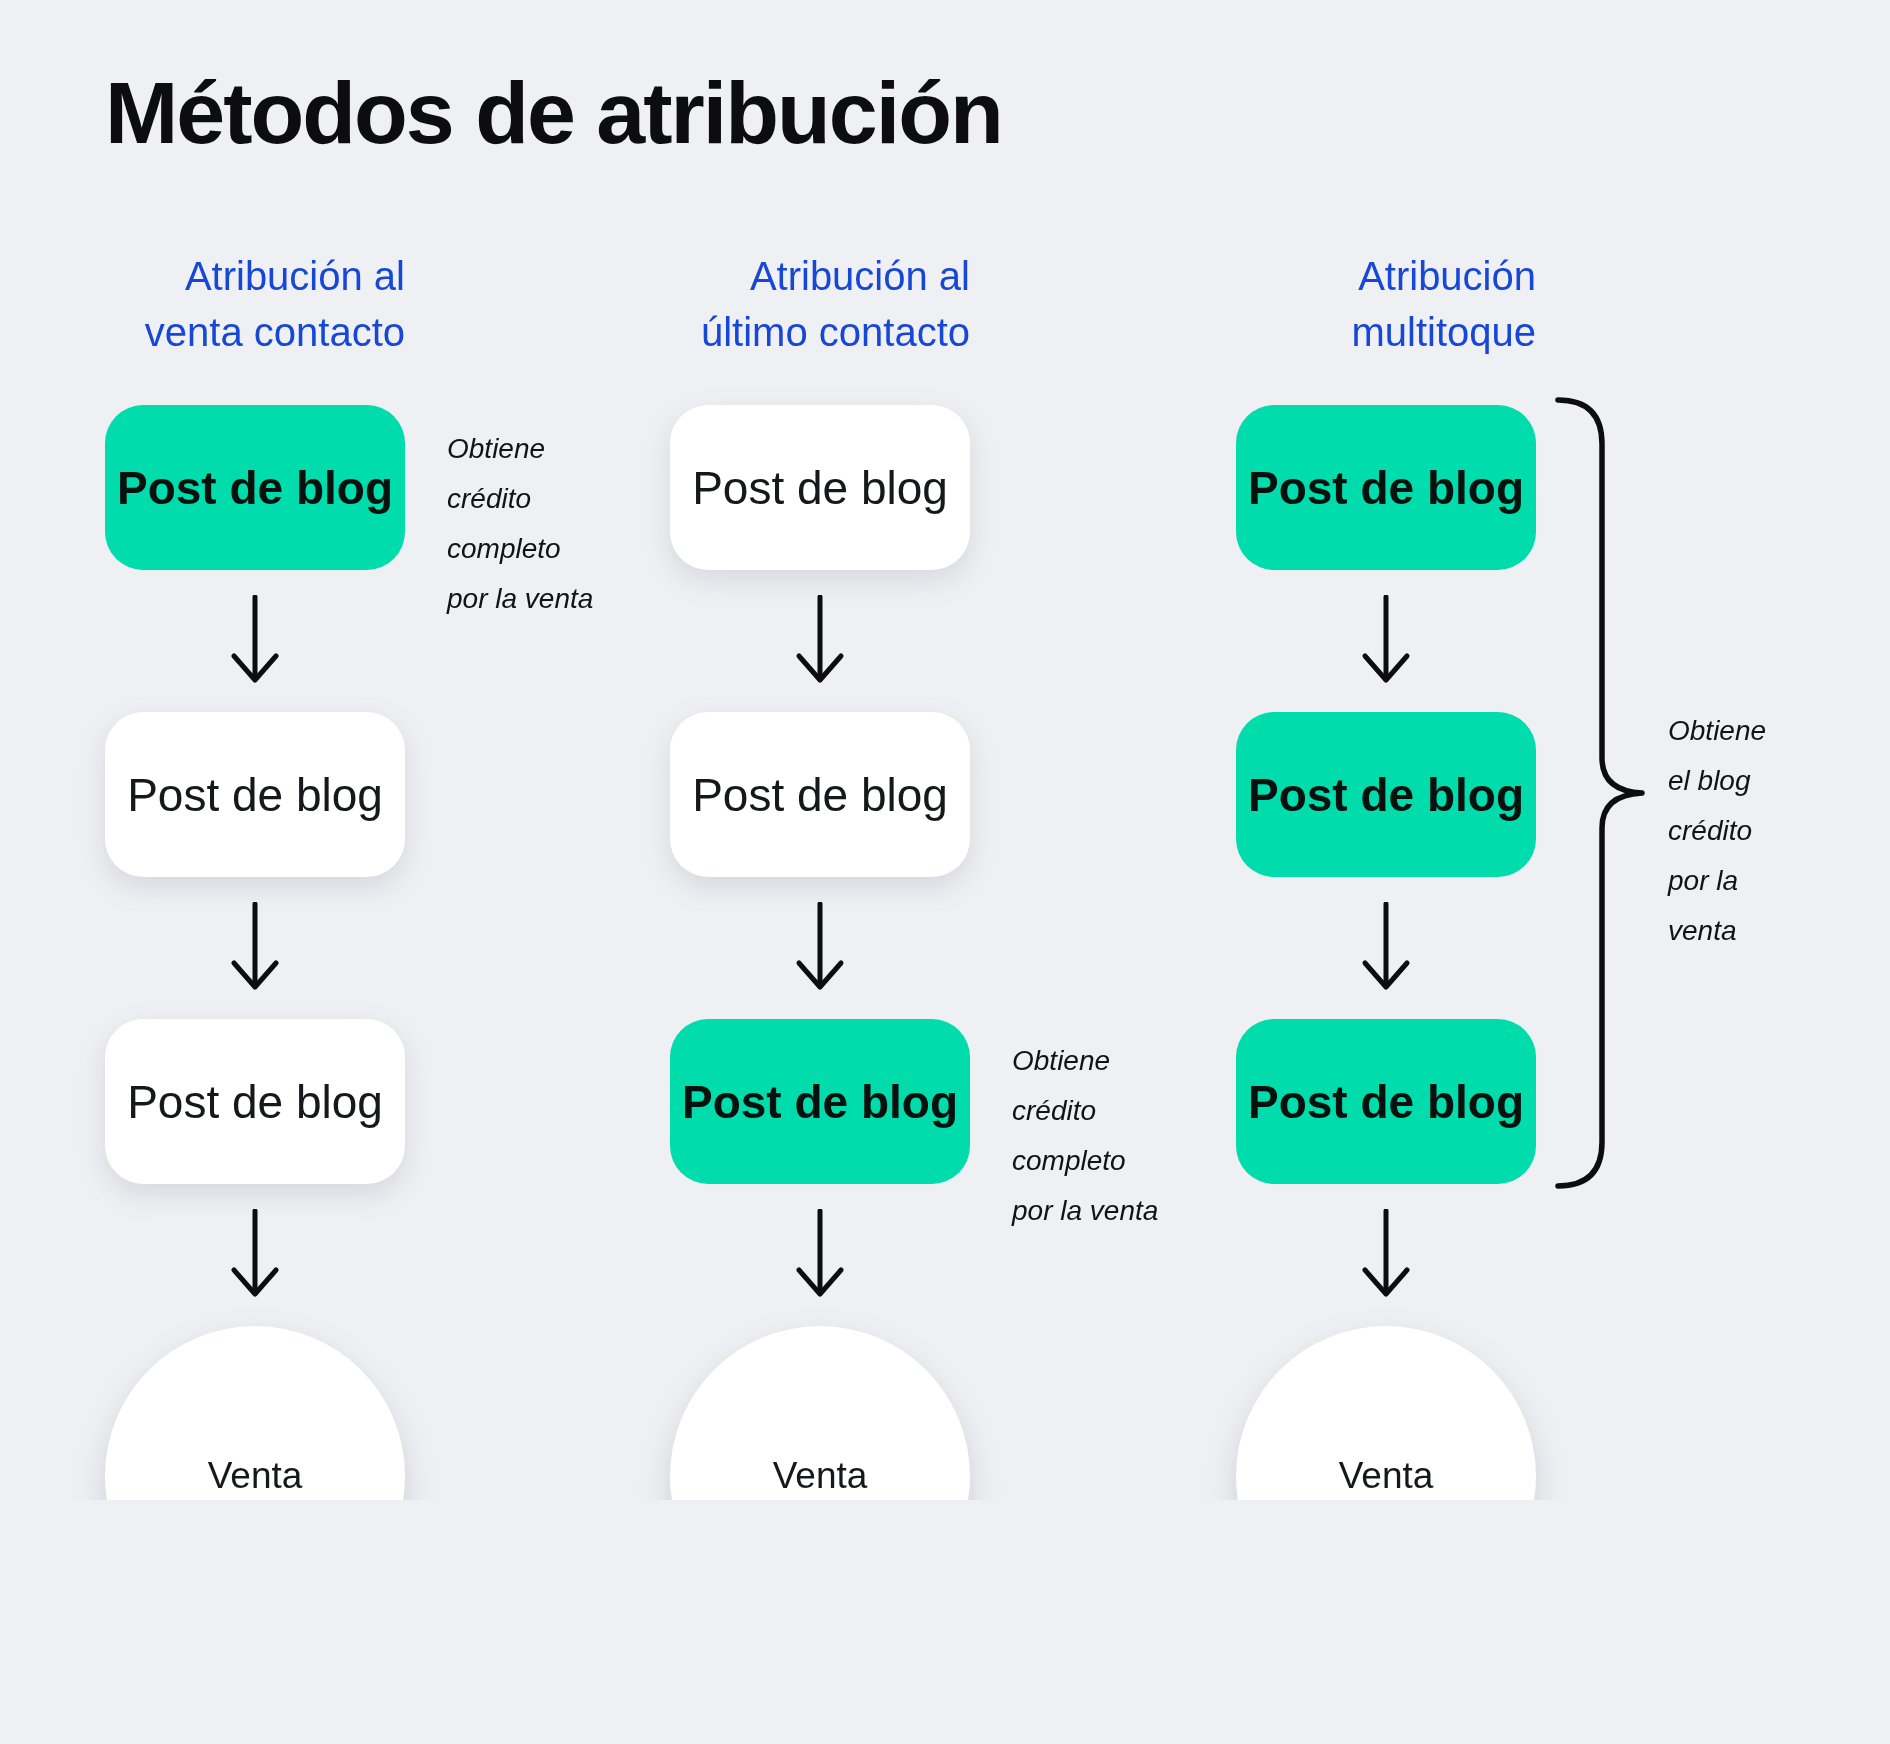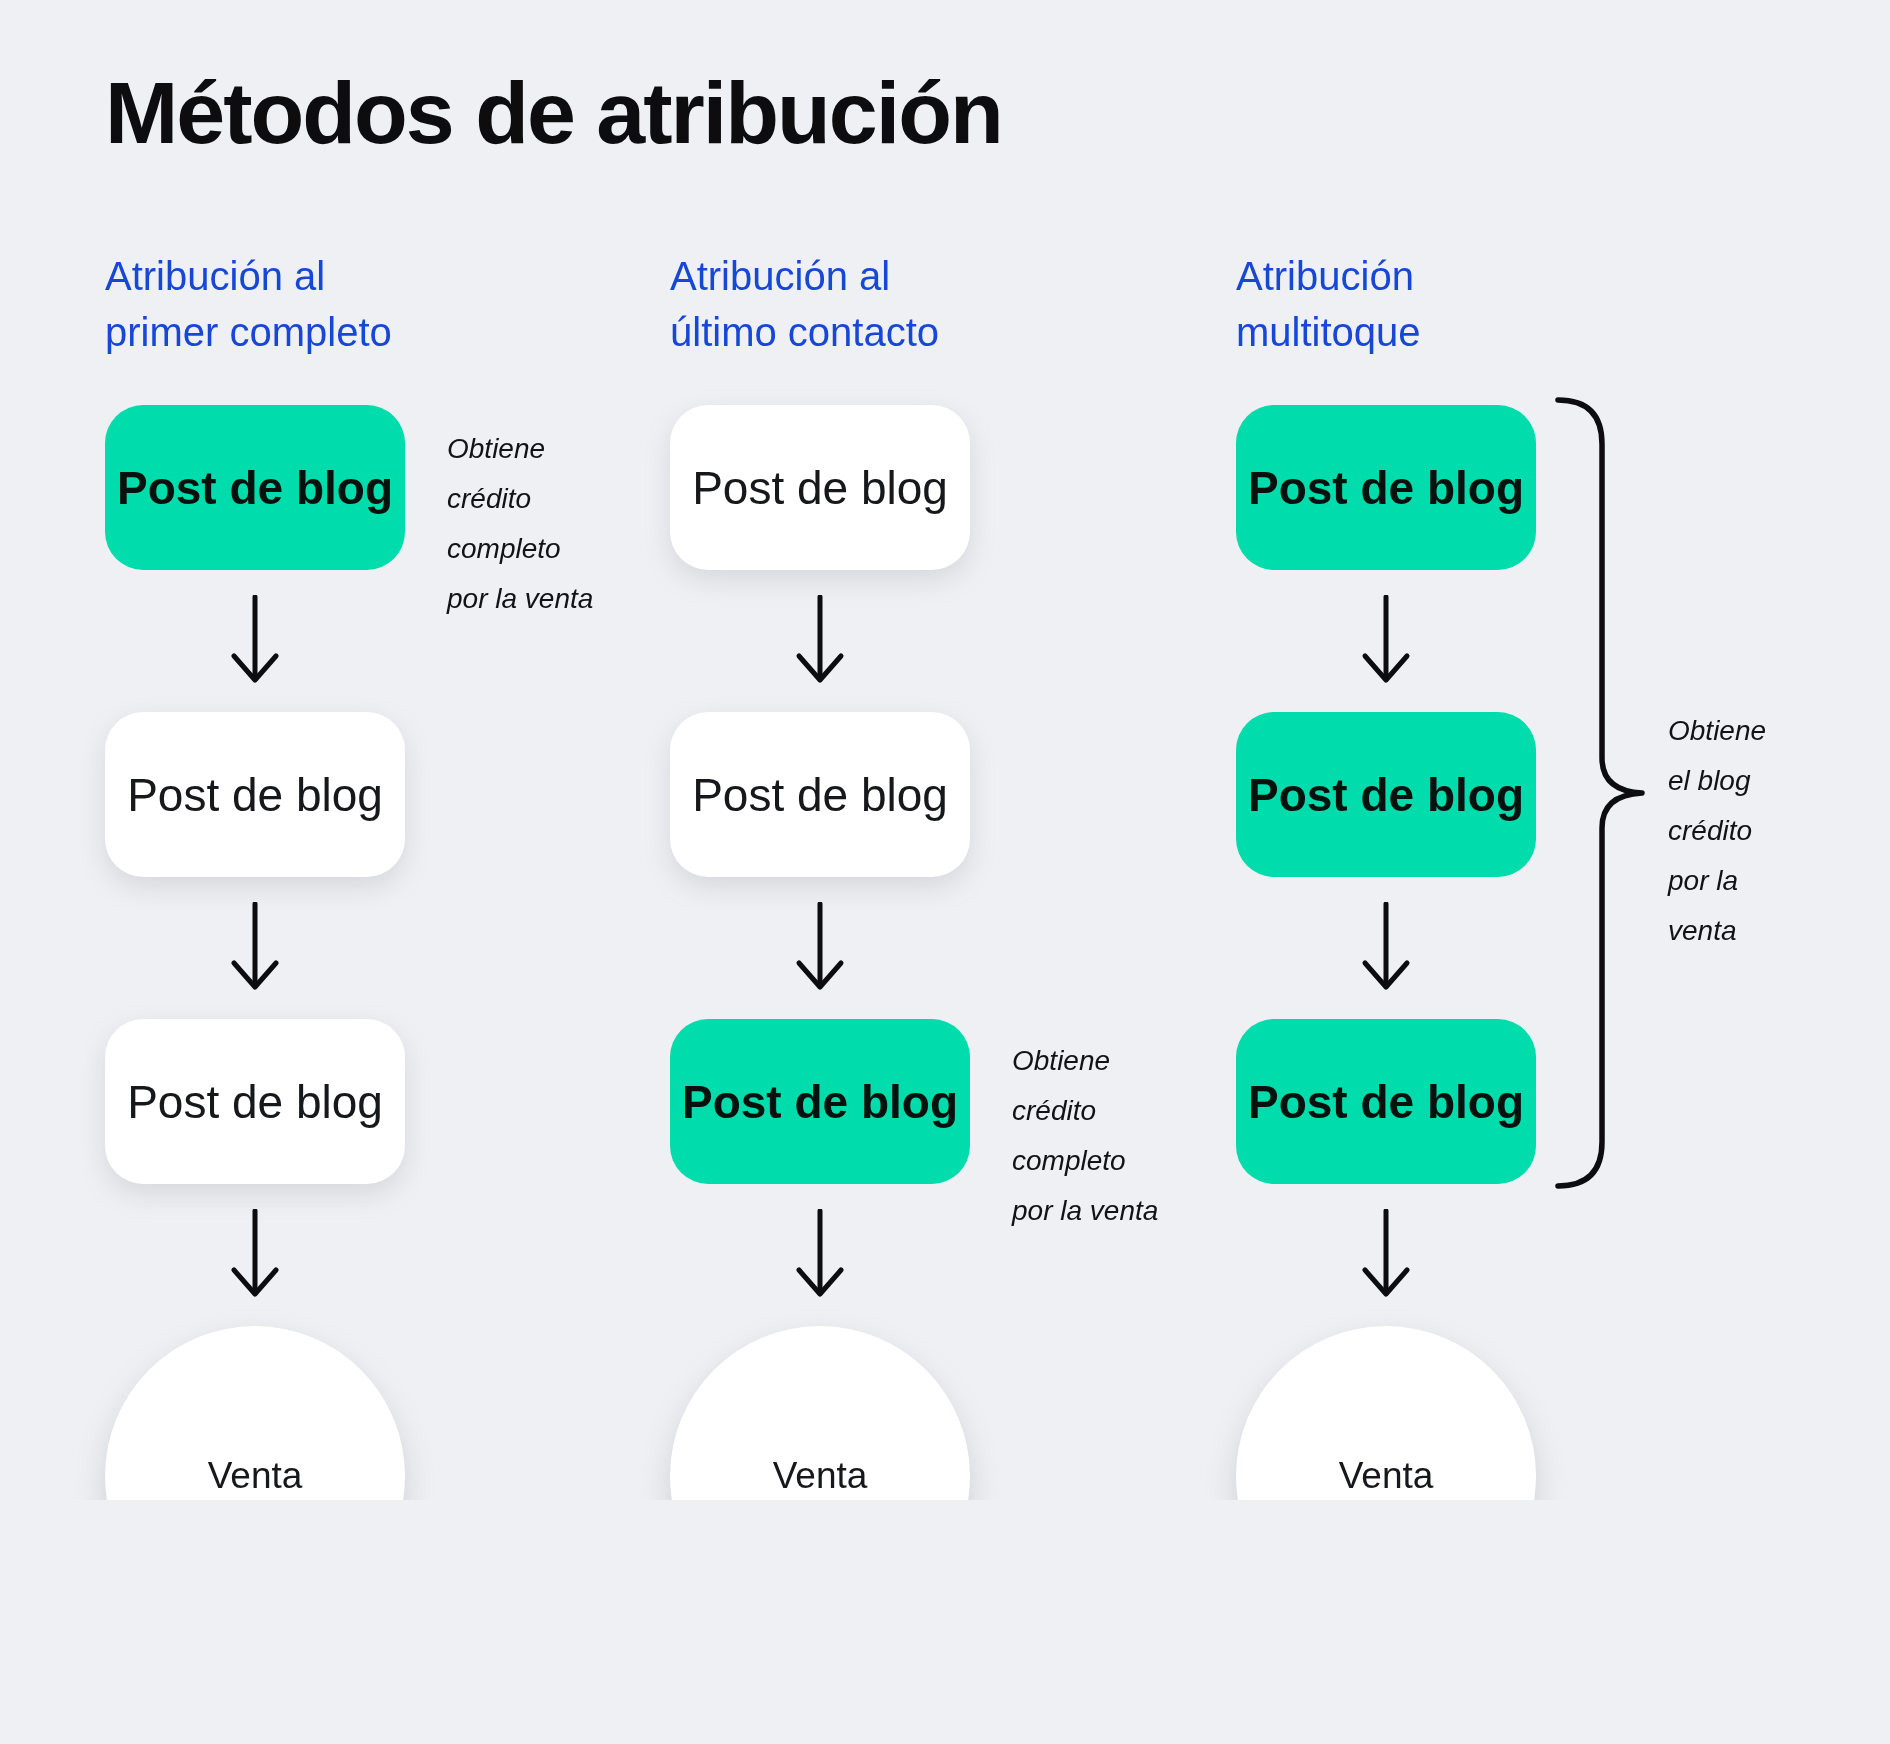--- a/index.html
+++ b/index.html
@@ -51,6 +51,7 @@
     font-weight:500;
     color:var(--blue);
     white-space:nowrap;
+    text-align:right;
   }
   .box{
     width:300px;

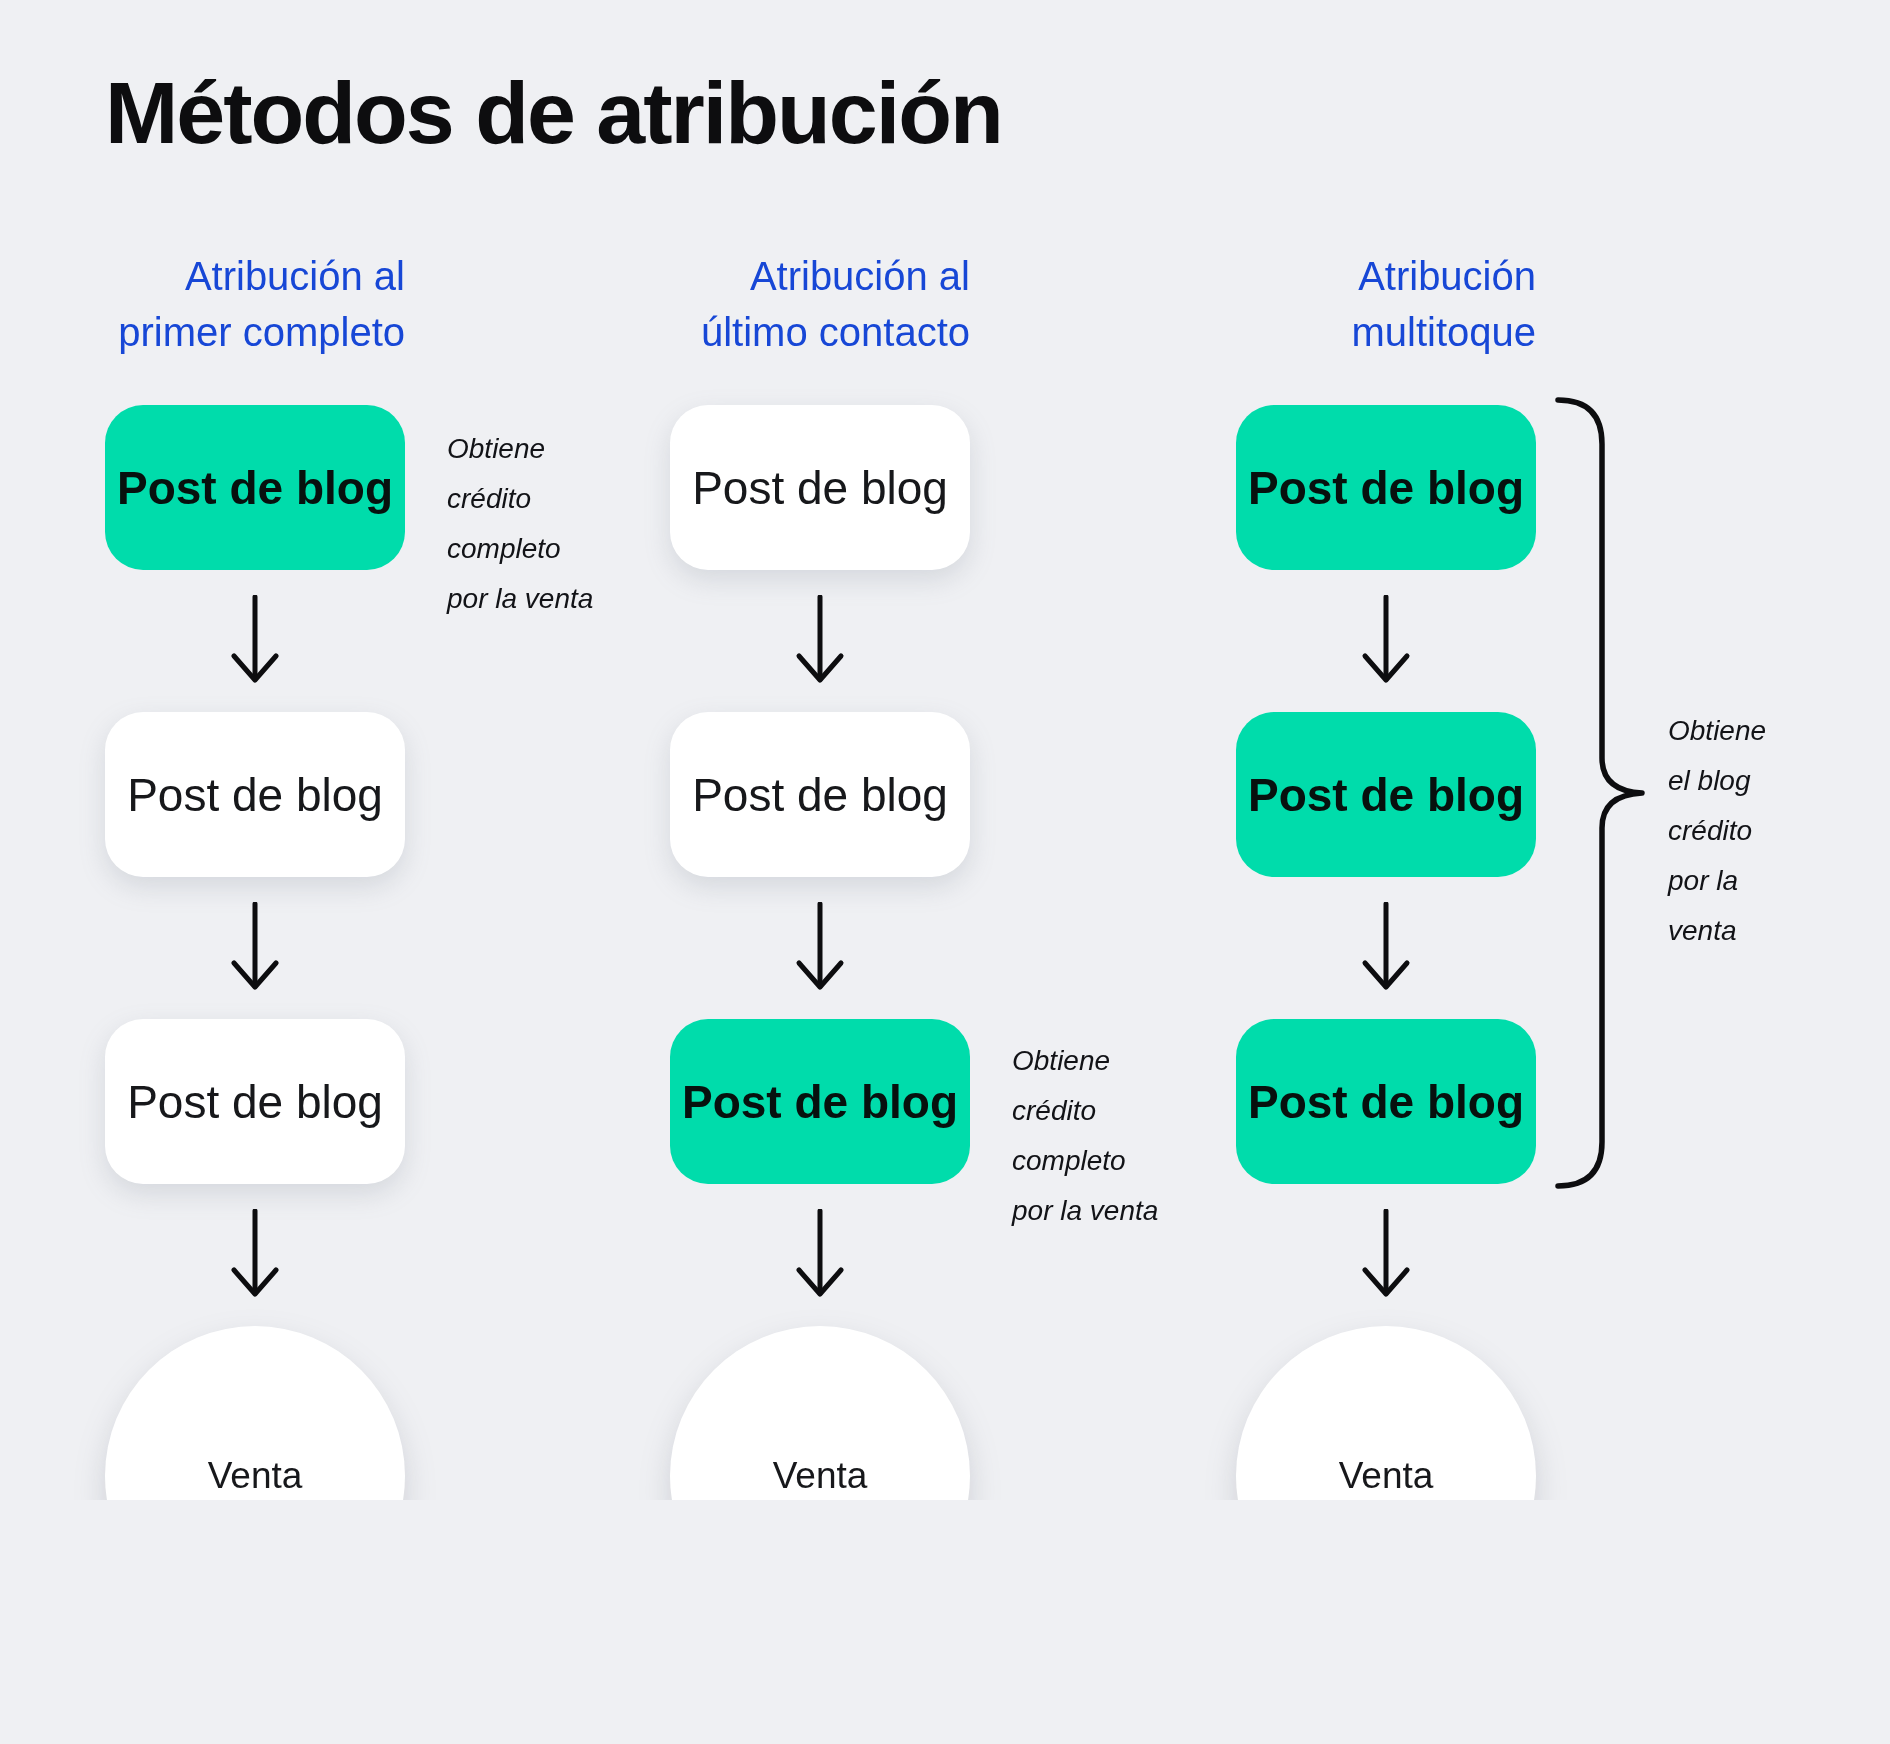--- a/index.html
+++ b/index.html
@@ -118,7 +118,7 @@
   <div class="column col-1">
     <div class="col-header">
       <div>Atribución al</div>
-      <div>primer completo</div>
+      <div>venta contacto</div>
     </div>
     <div class="box green">
       <span>Post de blog</span>

